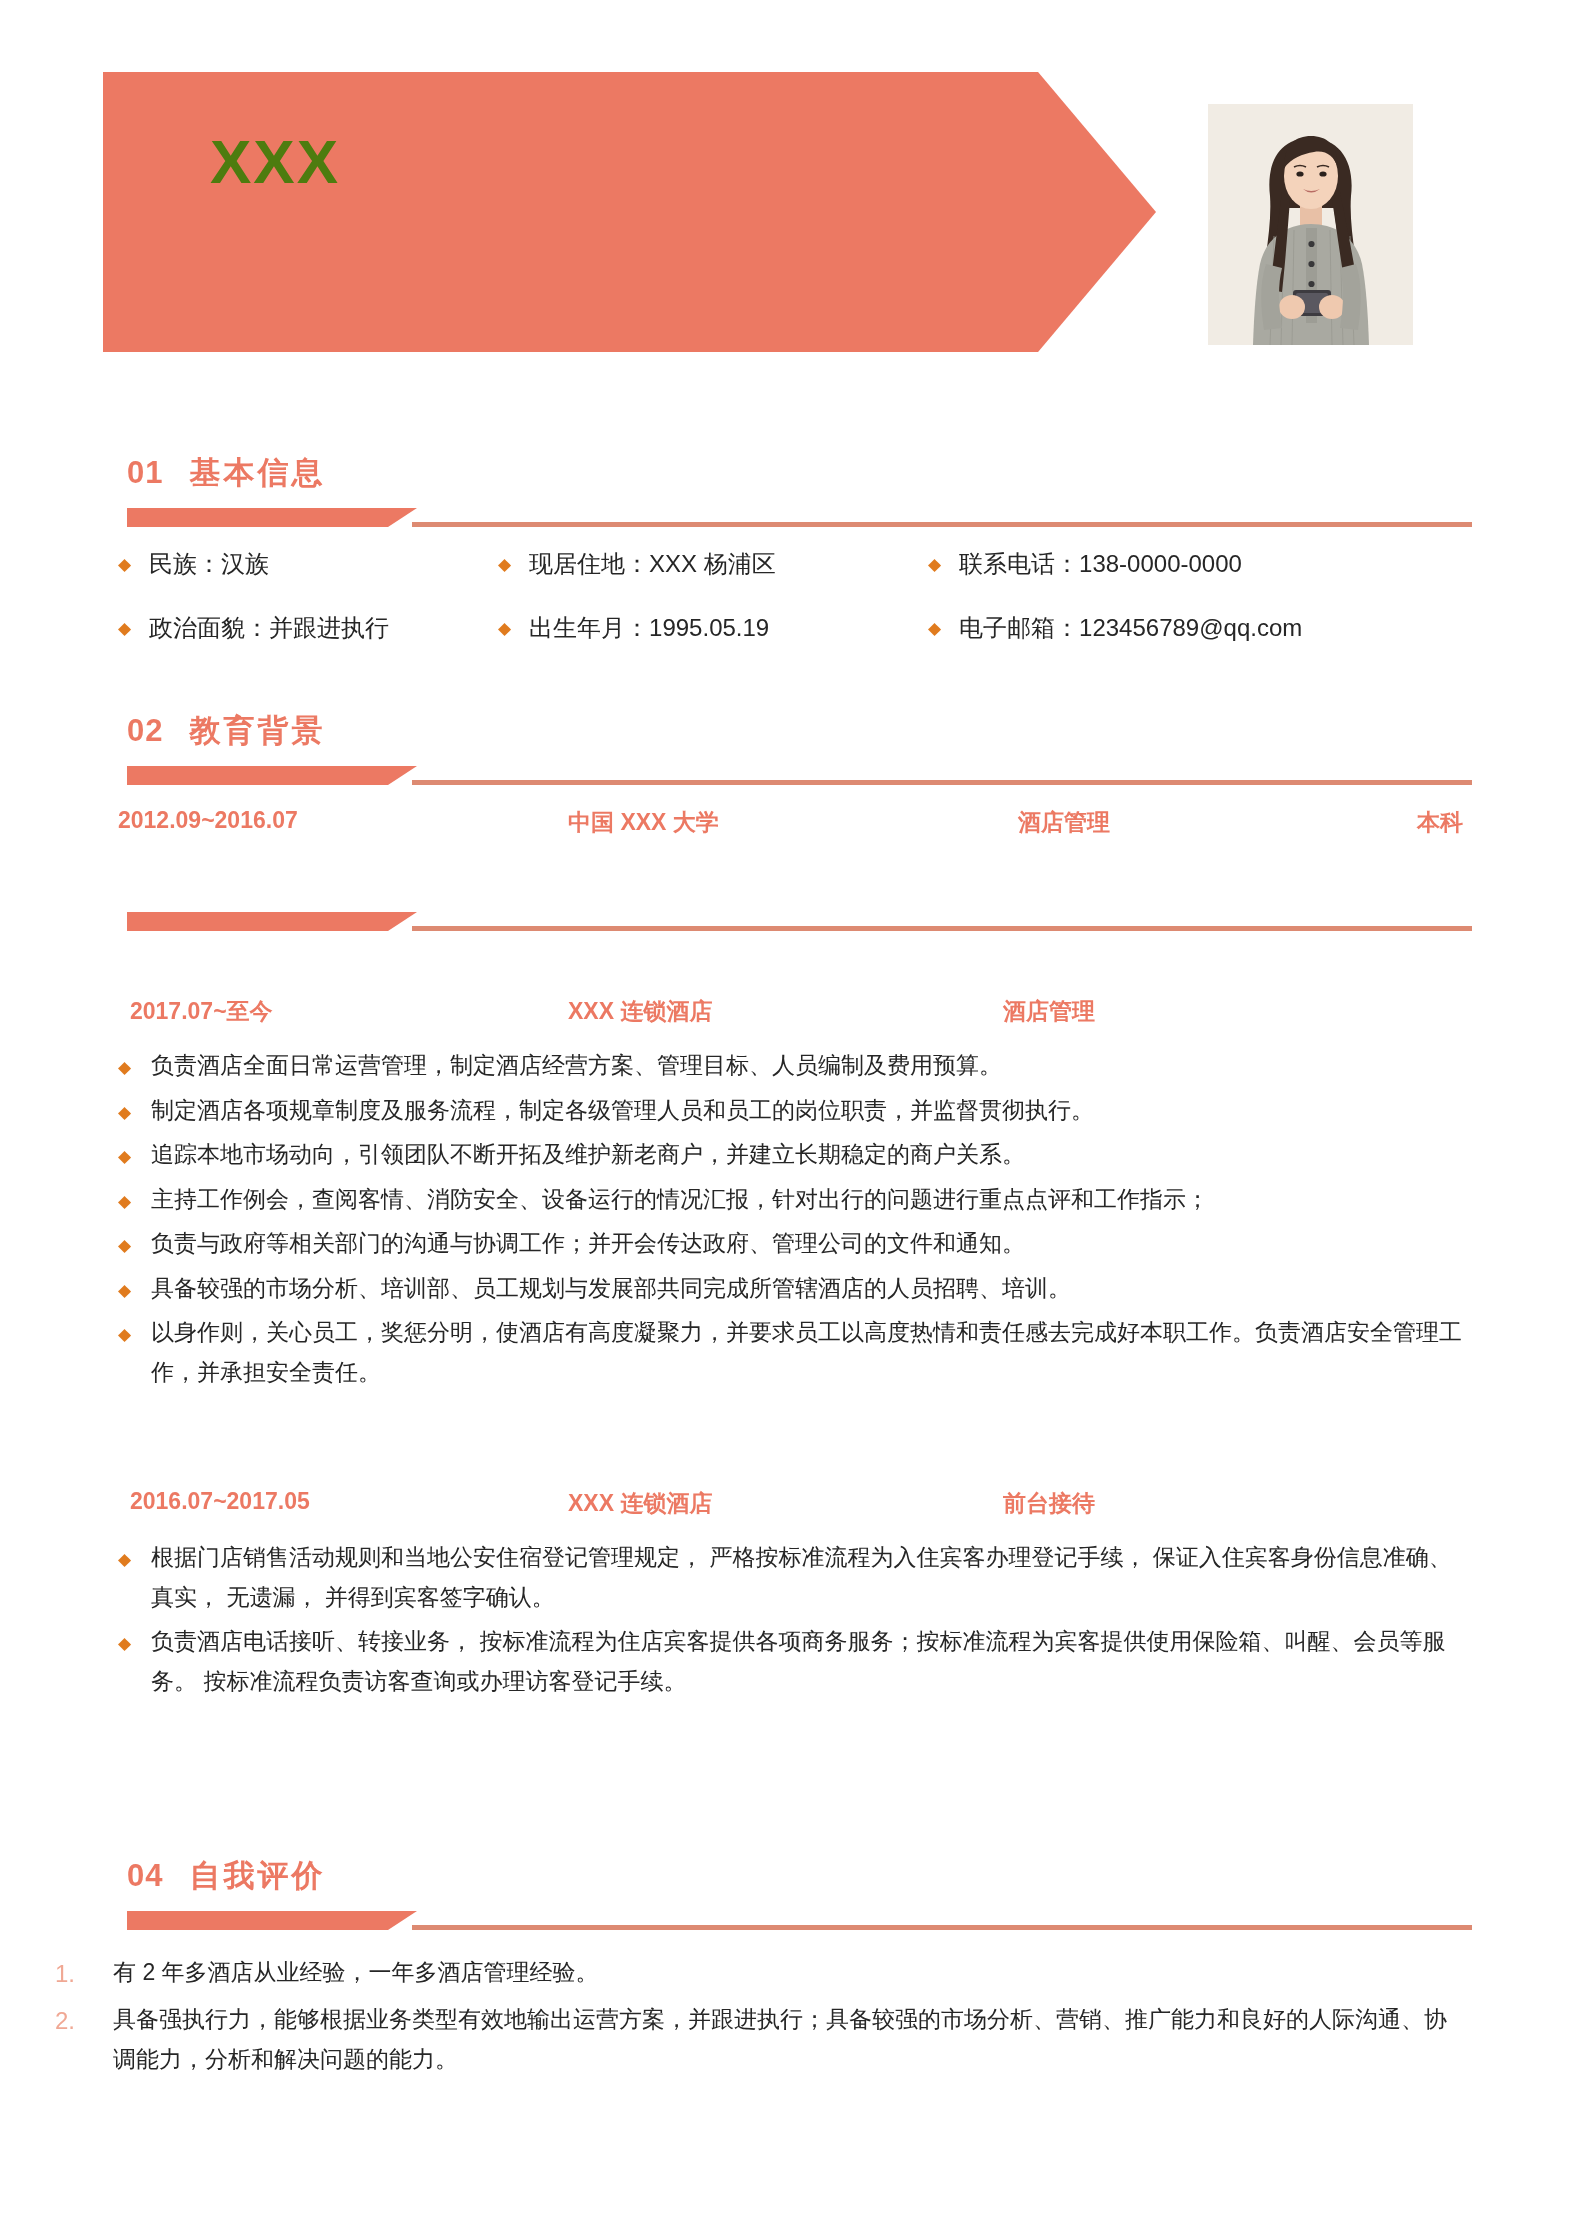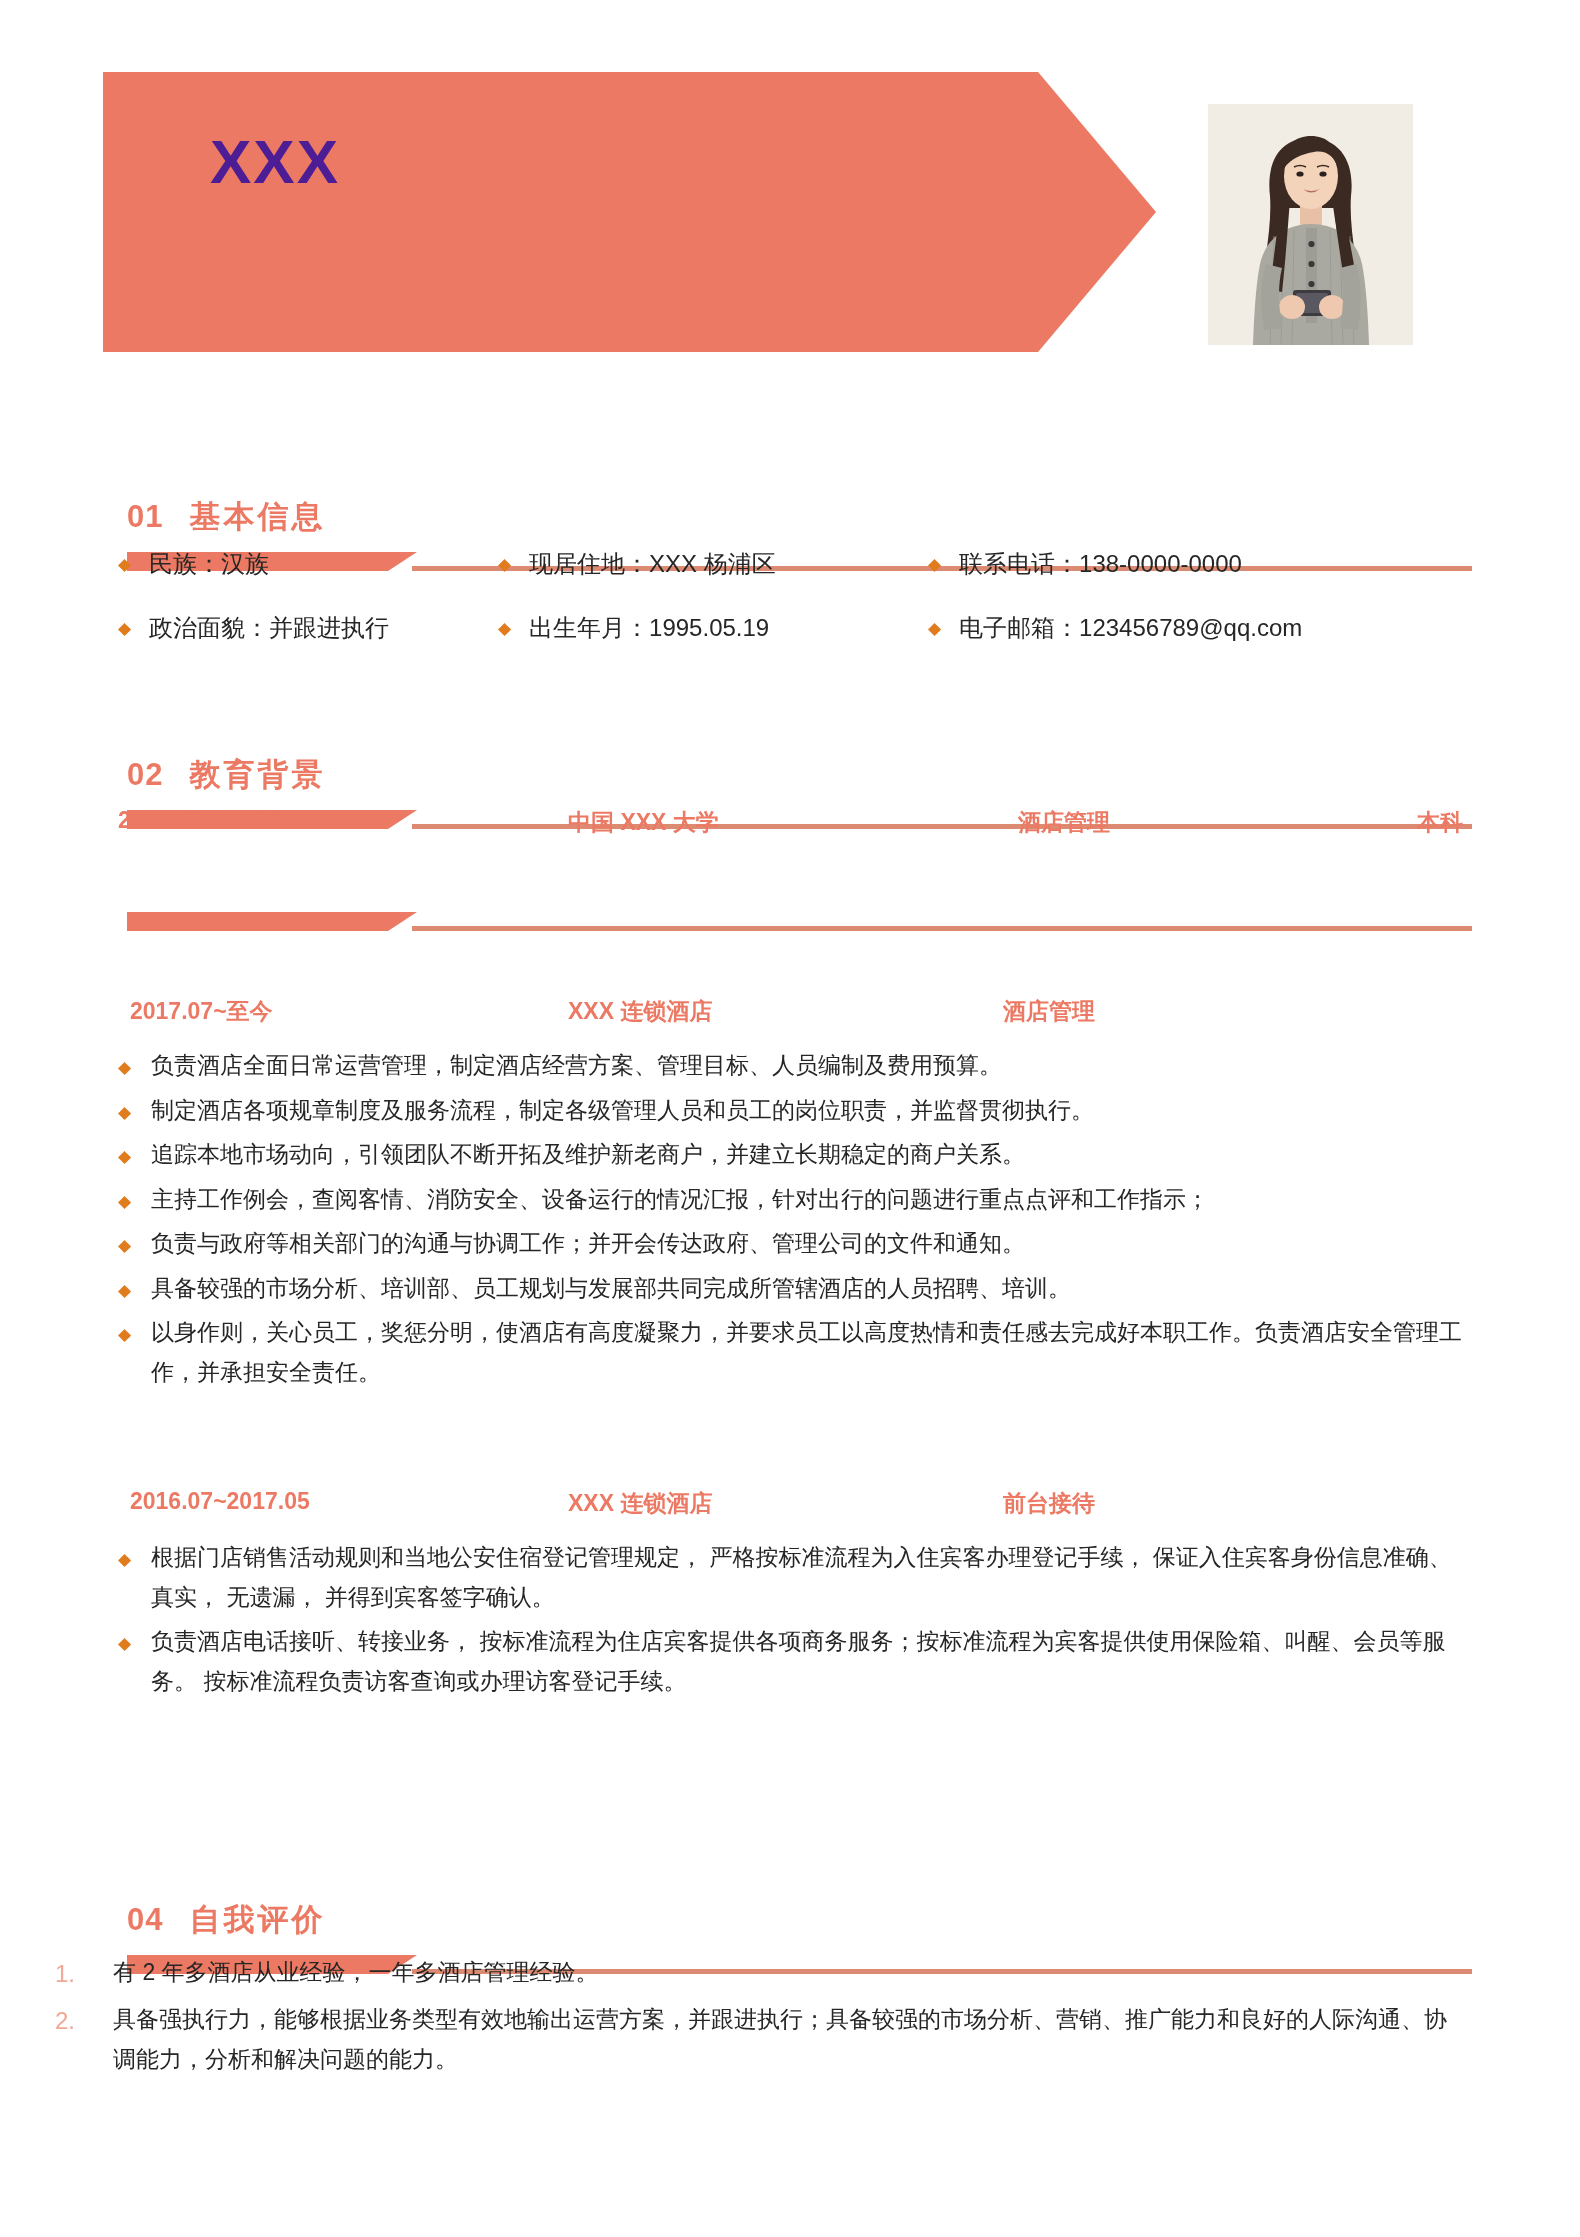--- a/index.html
+++ b/index.html
@@ -37,7 +37,7 @@
     position: absolute;
     left: 107px;
     top: 59px;
-    color: #4c1d95;
+    color: #4d7c0f;
     font-size: 62px;
     font-weight: bold;
     letter-spacing: 2px;

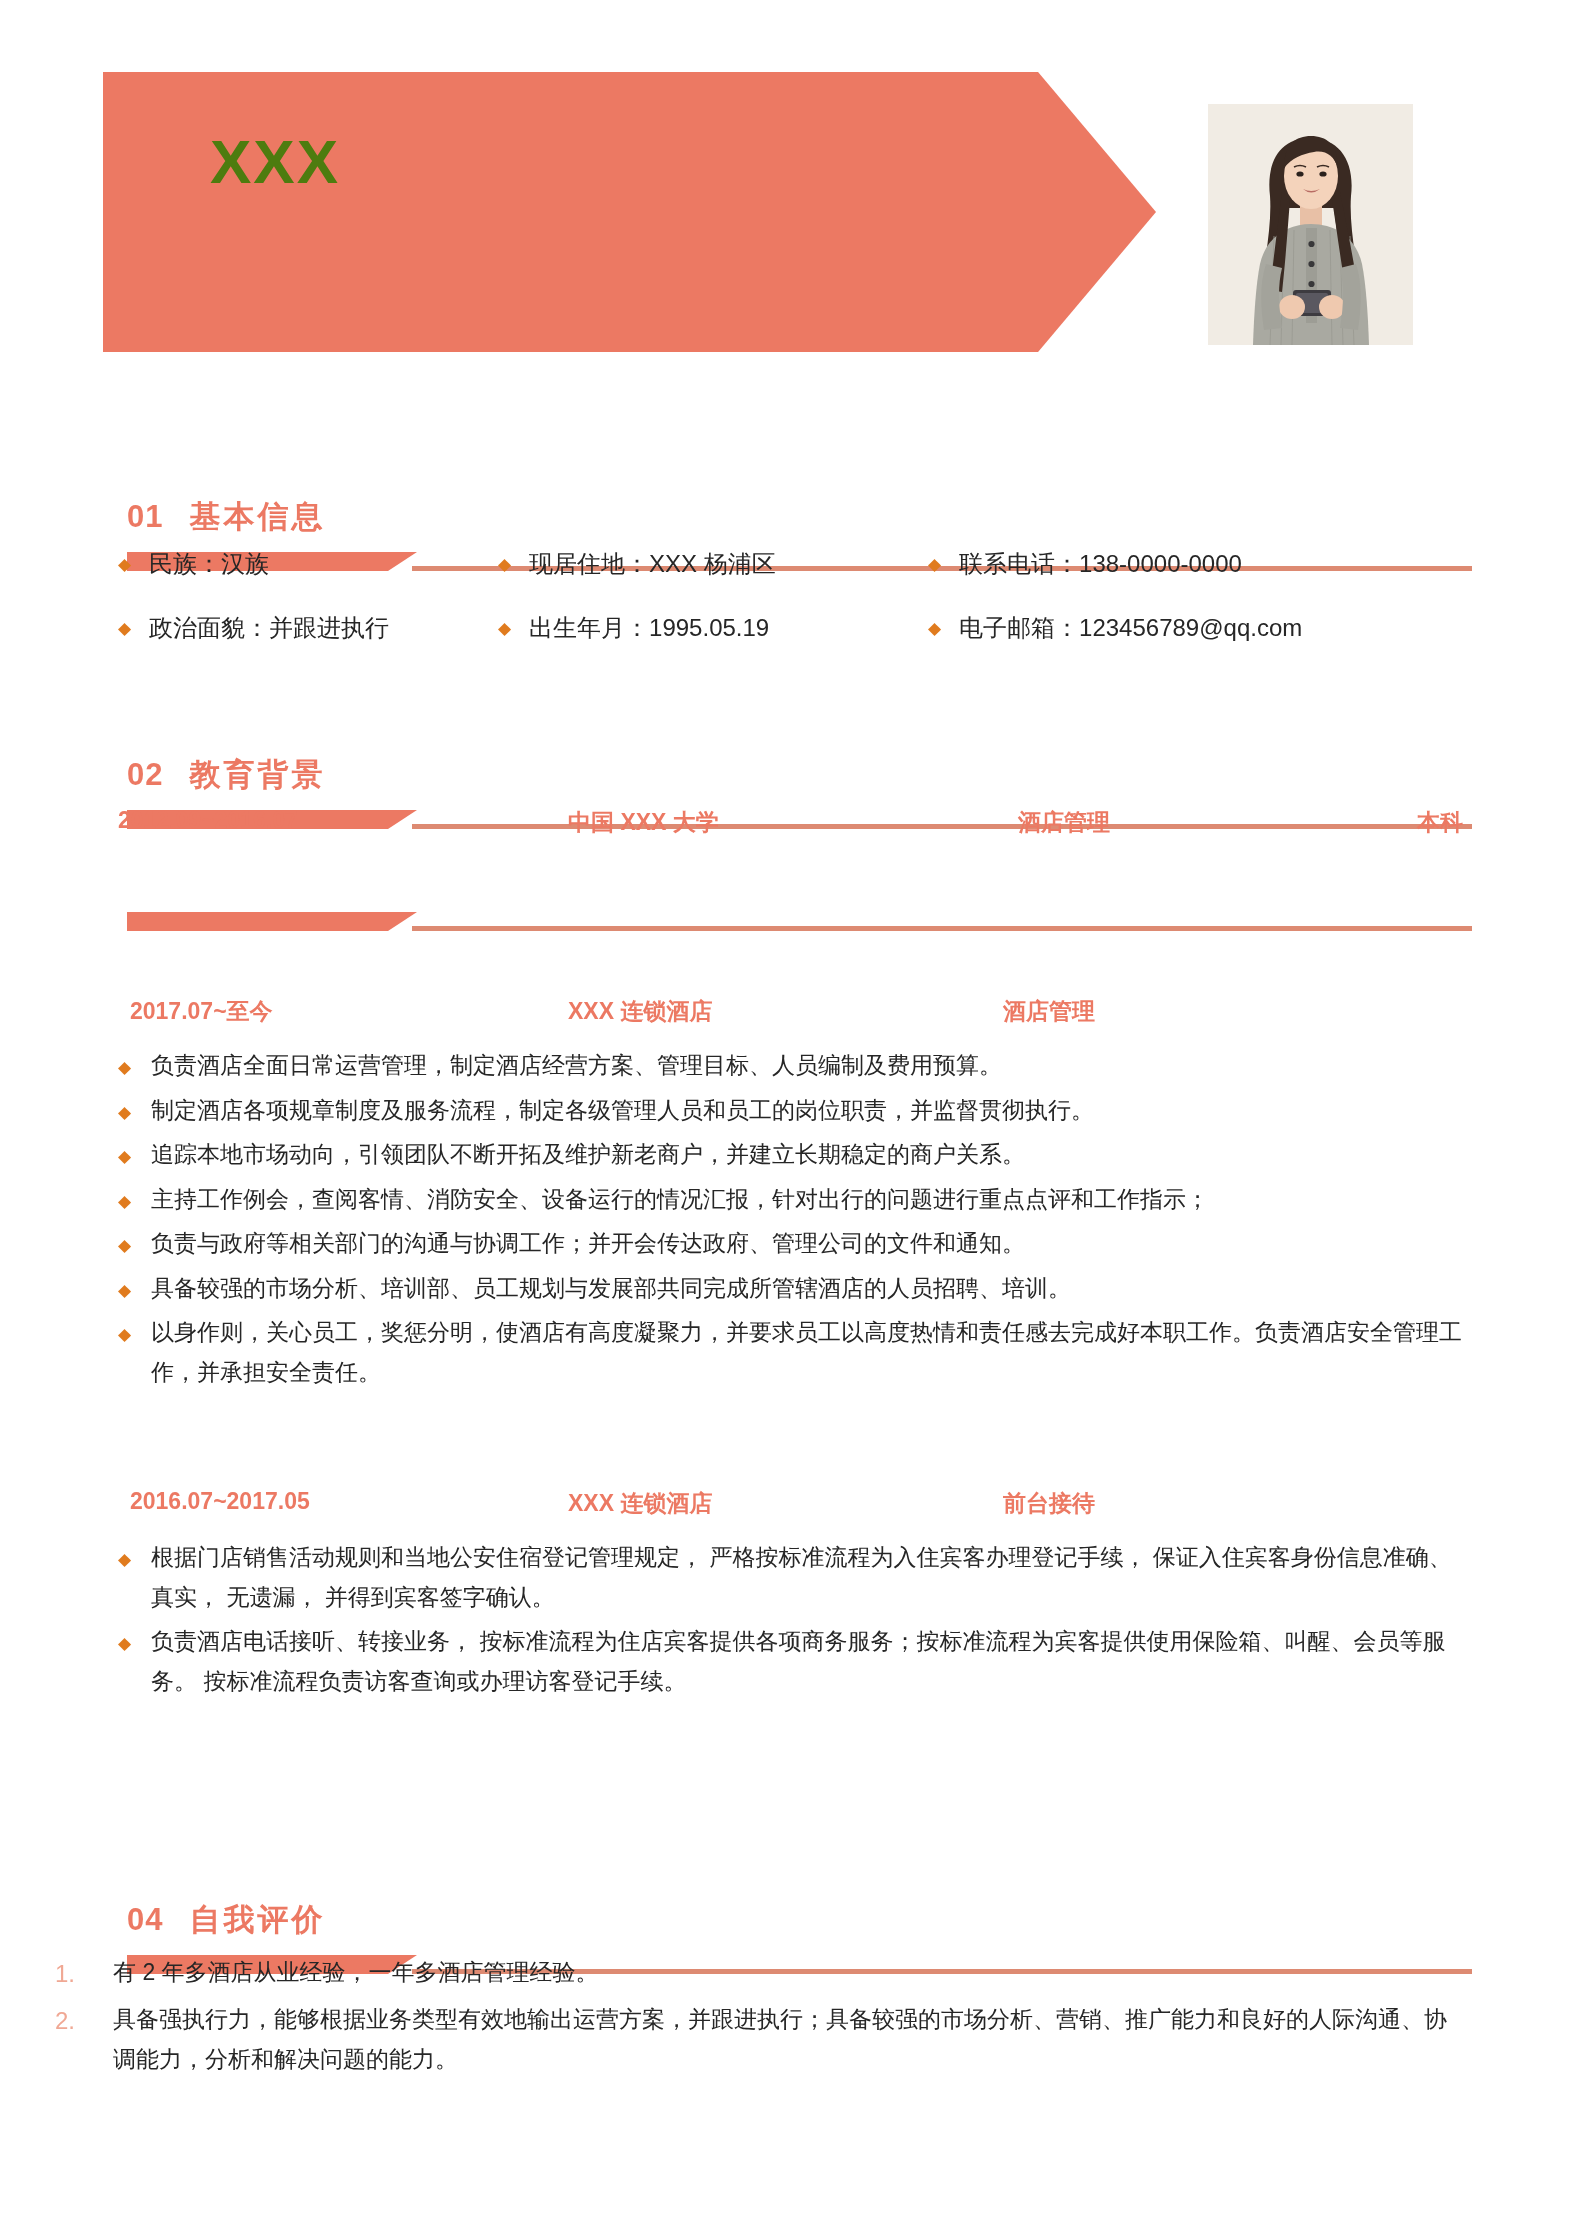--- a/index.html
+++ b/index.html
@@ -94,7 +94,6 @@
     font-size: 31px;
     font-weight: bold;
     letter-spacing: 3px;
-    margin-top: 44px;
   }
   .section-rule {
     position: relative;

